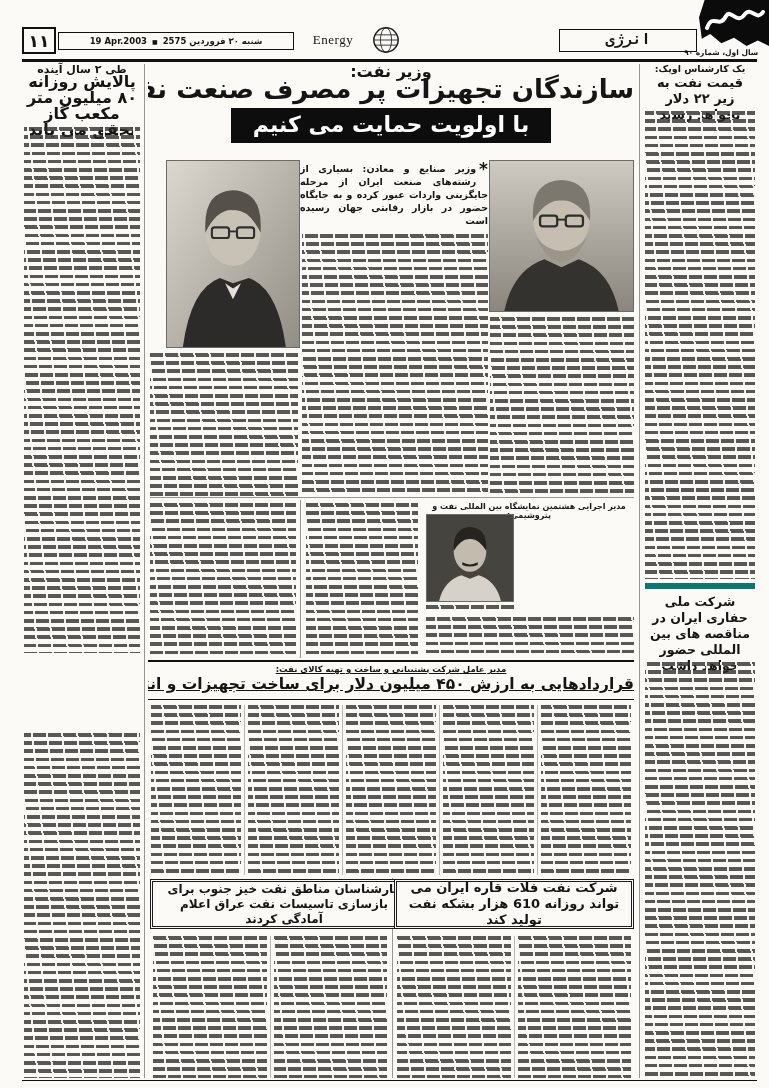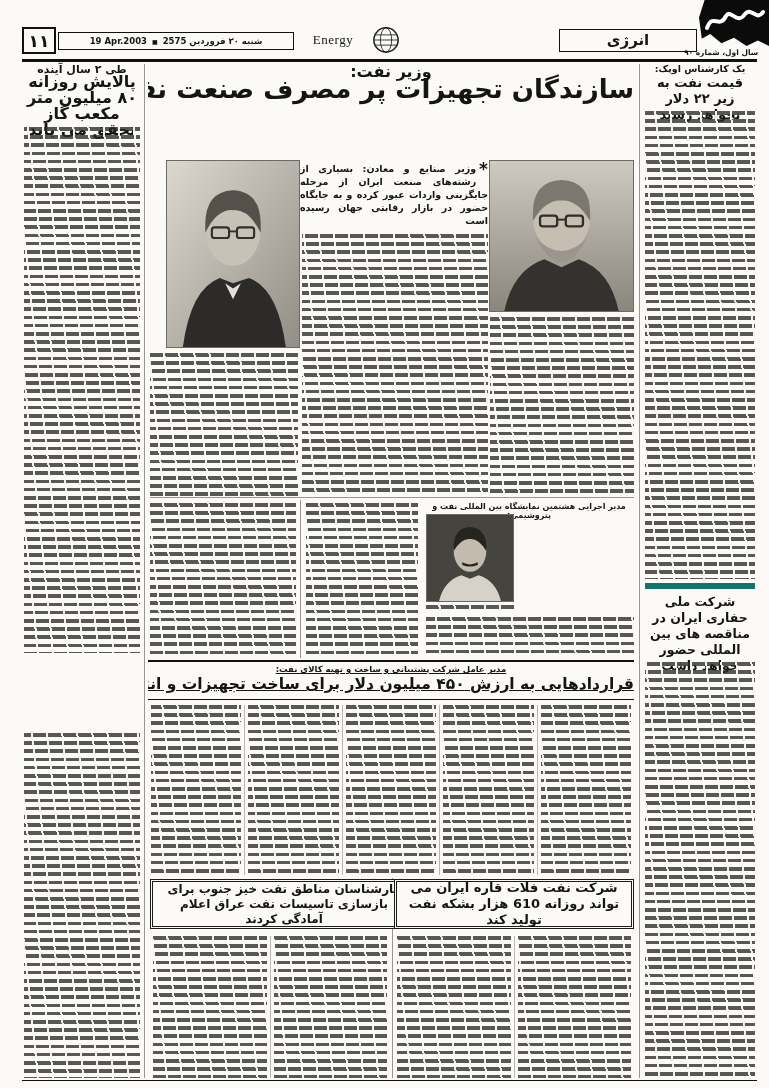--- a/index.html
+++ b/index.html
@@ -44,7 +44,7 @@
   <div class="abs" style="right:2px;top:48px;width:92px;font-size:7.5px;text-align:center;font-weight:bold;">سال اول، شماره ۹۰</div>
 
   <div class="abs" style="right:72px;top:29px;width:138px;height:23px;border:1px solid #111;
-              font-size:15px;font-weight:bold;text-align:center;line-height:21px;">
+              font-size:15px;font-weight:bold;text-align:center;line-height:21px;font-family:Liberation Mono, monospace;">
     <span>انرژی</span>
   </div>
 

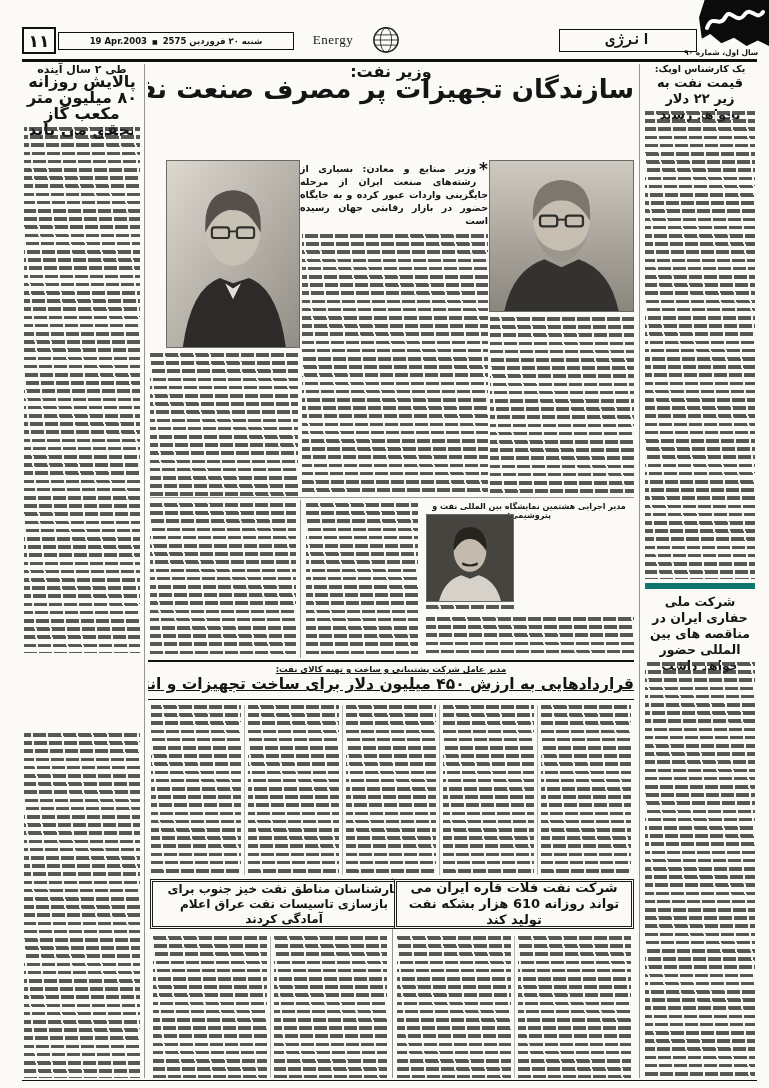--- a/index.html
+++ b/index.html
@@ -97,6 +97,9 @@
 
   <div class="abs k" style="left:148px;top:62px;width:486px;font-size:16px;">وزیر نفت:</div>
   <div class="abs hl" style="left:148px;top:73px;width:486px;font-size:26px;line-height:32px;white-space:nowrap;overflow:hidden;">سازندگان تجهیزات پر مصرف صنعت نفت را</div>
+  <div class="abs" style="left:148px;top:108px;width:486px;text-align:center;">
+    <span style="display:inline-block;background:#0d0d0d;color:#fff;font-size:22px;font-weight:bold;padding:4px 22px 6px;">با اولویت حمایت می کنیم</span>
+  </div>
 
   <div class="abs" style="left:300px;top:162px;width:188px;font-size:9.5px;font-weight:bold;line-height:13px;text-align:justify;">
     <span style="float:right;font-size:17px;line-height:14px;margin-left:3px;">*</span>

